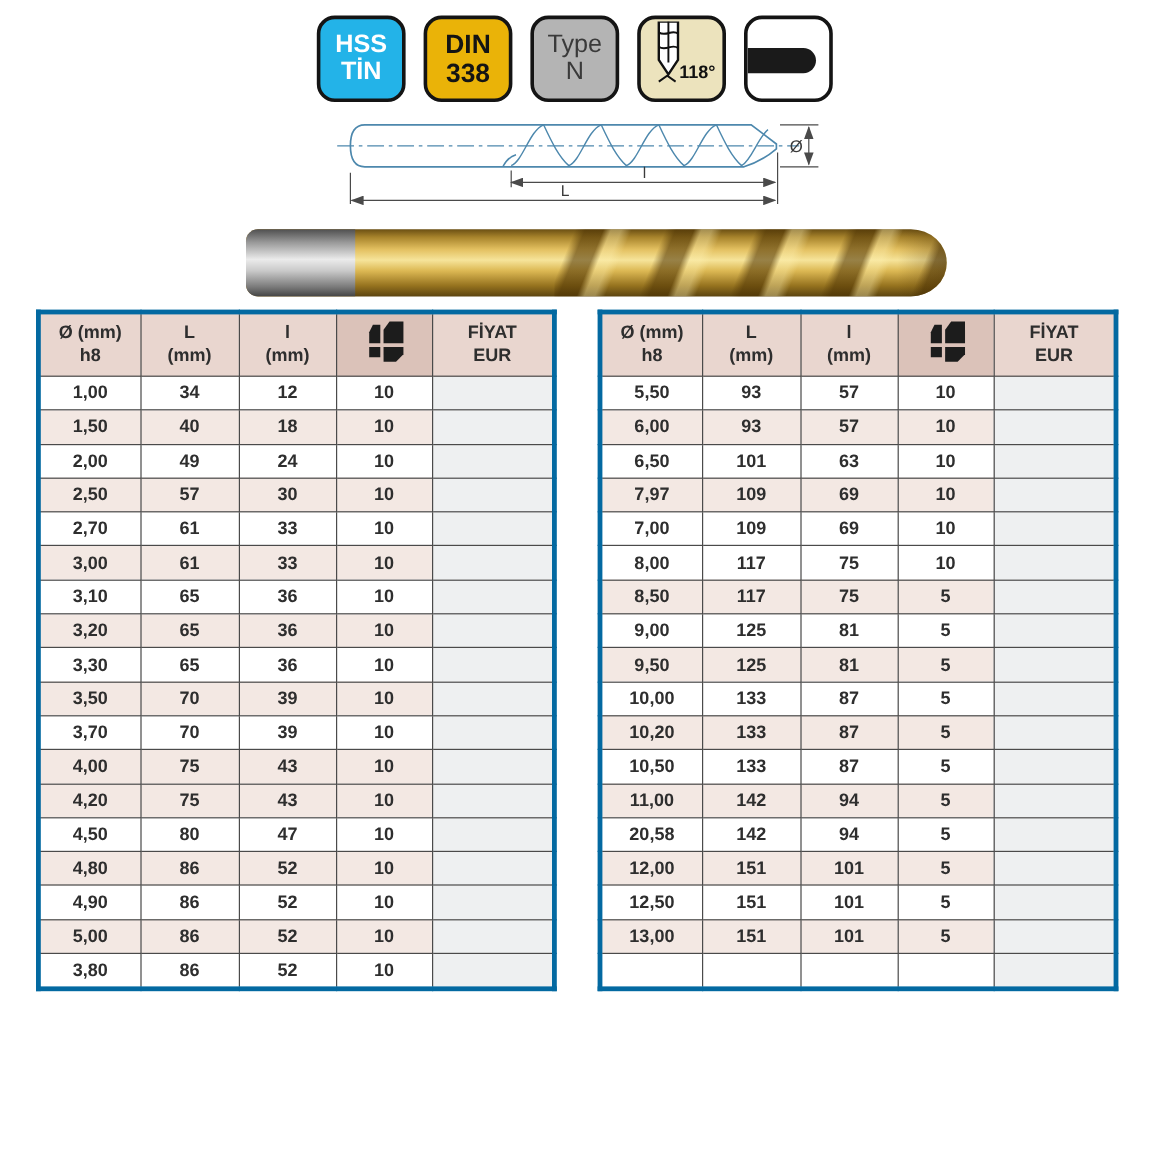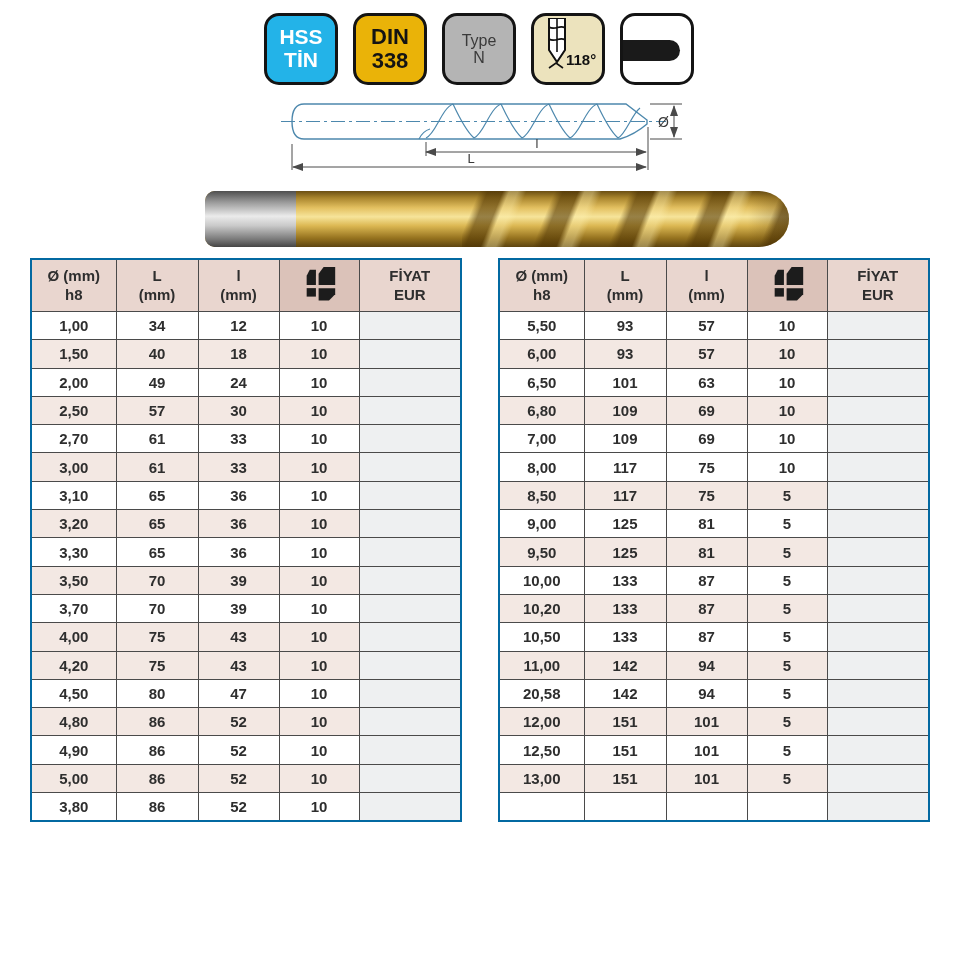--- a/index.html
+++ b/index.html
@@ -16,7 +16,7 @@
   }
   .badge-hss{background:#23b3e8;color:#ffffff;font-size:21px;}
   .badge-din{background:#eab308;color:#141414;font-size:22px;}
-  .badge-type{background:#b4b4b4;color:#3a3a3a;font-size:16px;font-weight:normal;}
+  .badge-type{background:#b4b4b4;color:#3a3a3a;font-size:21px;font-weight:normal;}
   .badge-angle{background:#ece3bd;}
   .badge-shank{background:#ffffff;}
   .shank-bar{position:absolute;left:0;top:24px;width:57px;height:21px;background:#1a1a1a;border-radius:0 11px 11px 0;}

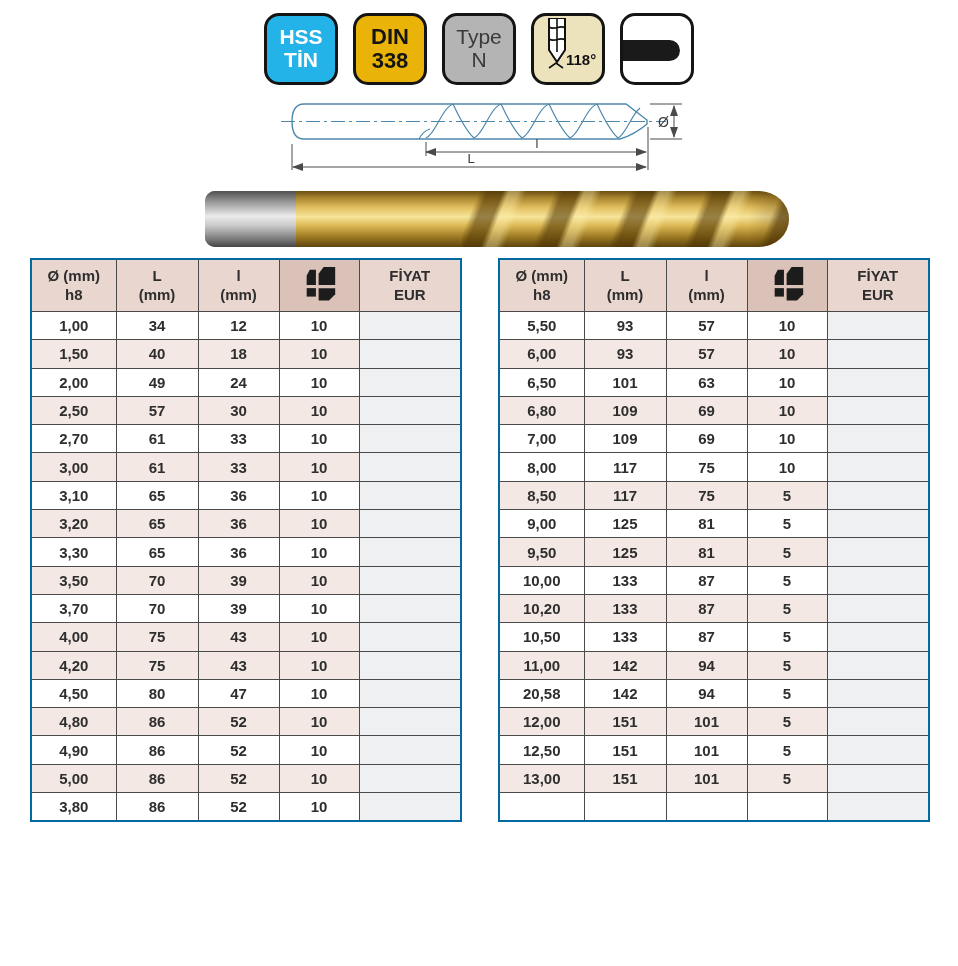--- a/index.html
+++ b/index.html
@@ -44,7 +44,7 @@
   
   .spec-table{
     position:absolute;top:258px;width:430px;border-collapse:collapse;table-layout:fixed;
-    border:2px solid #0369a1;font-weight:bold;color:#2e2e2e;
+    border:4px solid #0369a1;font-weight:bold;color:#2e2e2e;
   }
   .spec-table.left{left:30px;}
   .spec-table.right{left:498px;}

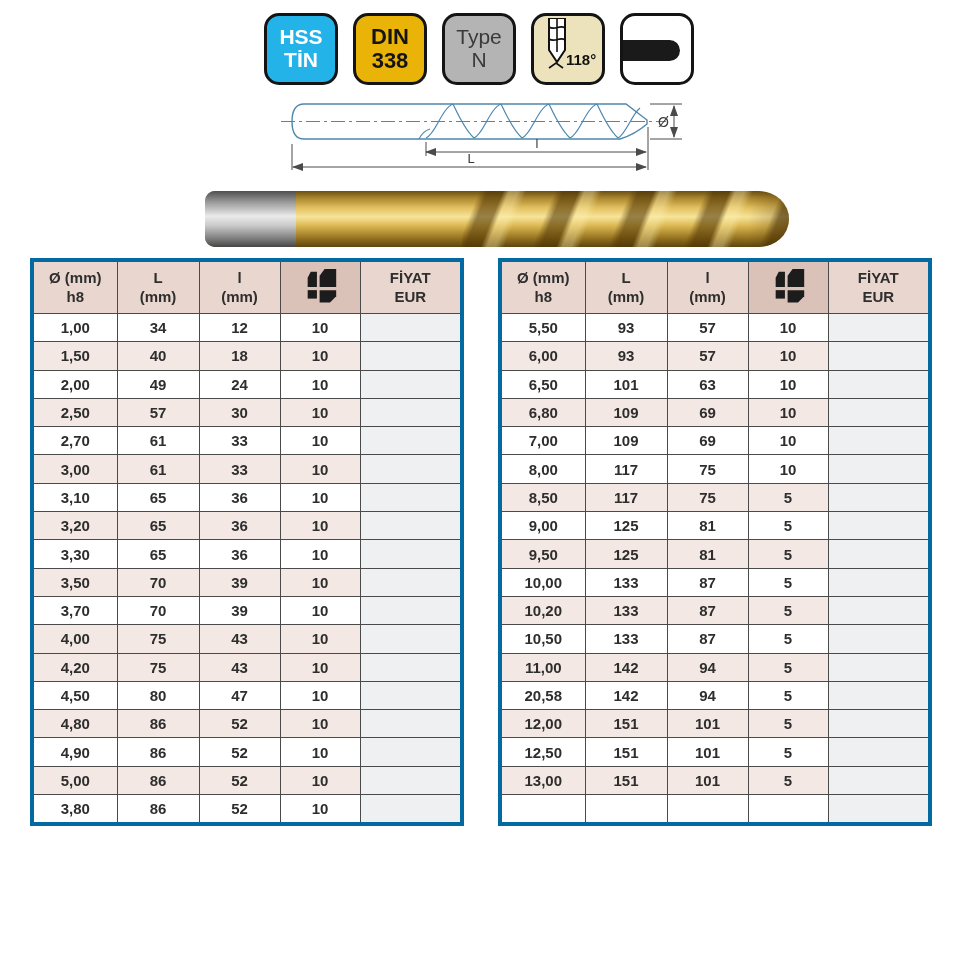--- a/index.html
+++ b/index.html
@@ -360,7 +360,7 @@
         <td class="price"></td>
       </tr>
       <tr class="alt">
-        <td>6,80</td>
+        <td>7,97</td>
         <td>109</td>
         <td>69</td>
         <td>10</td>

